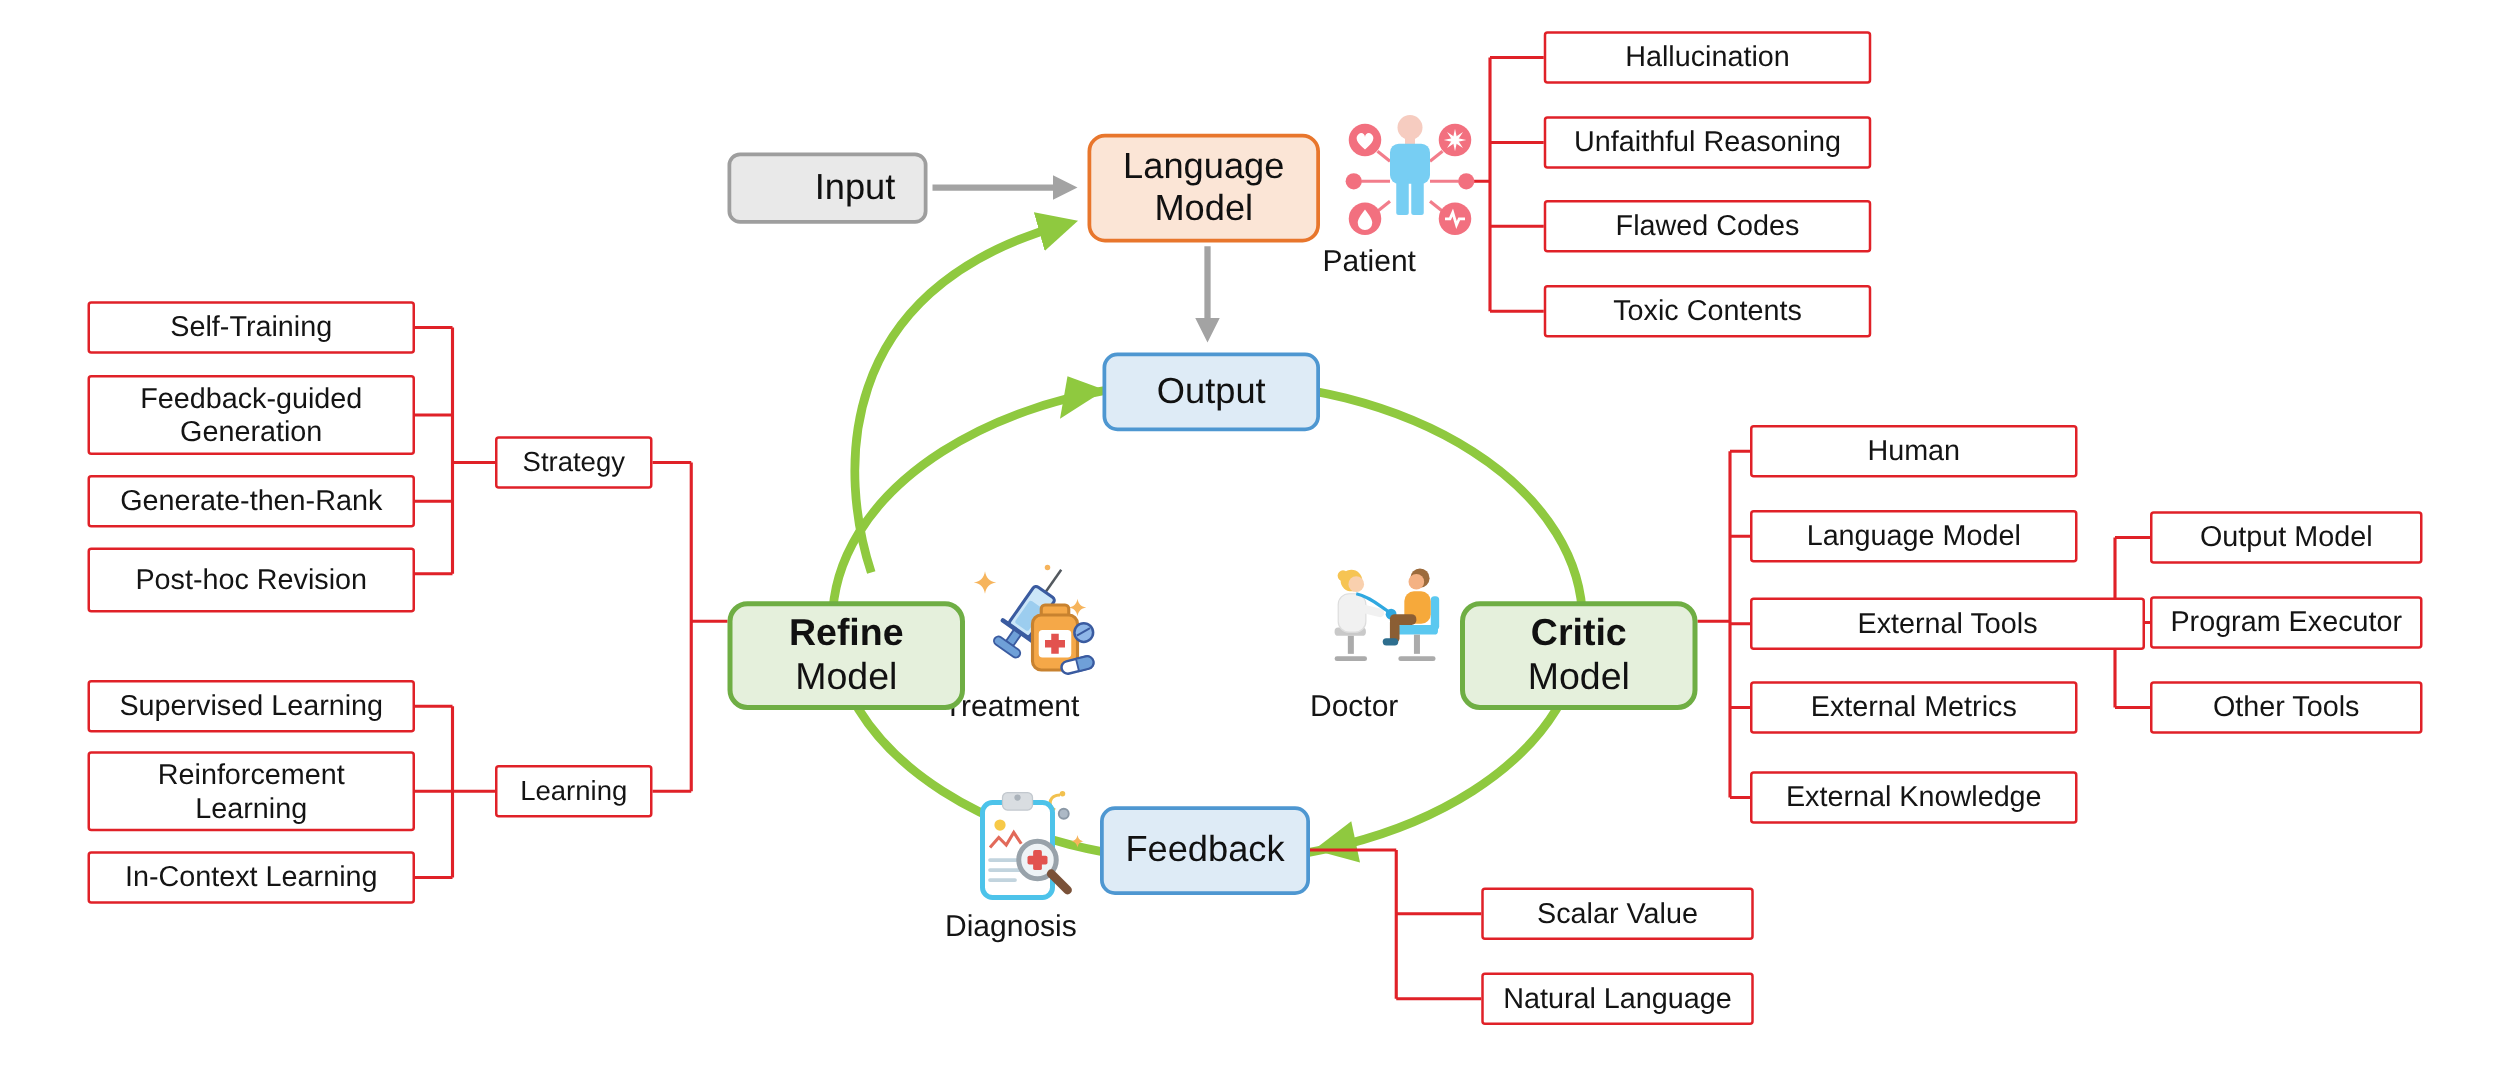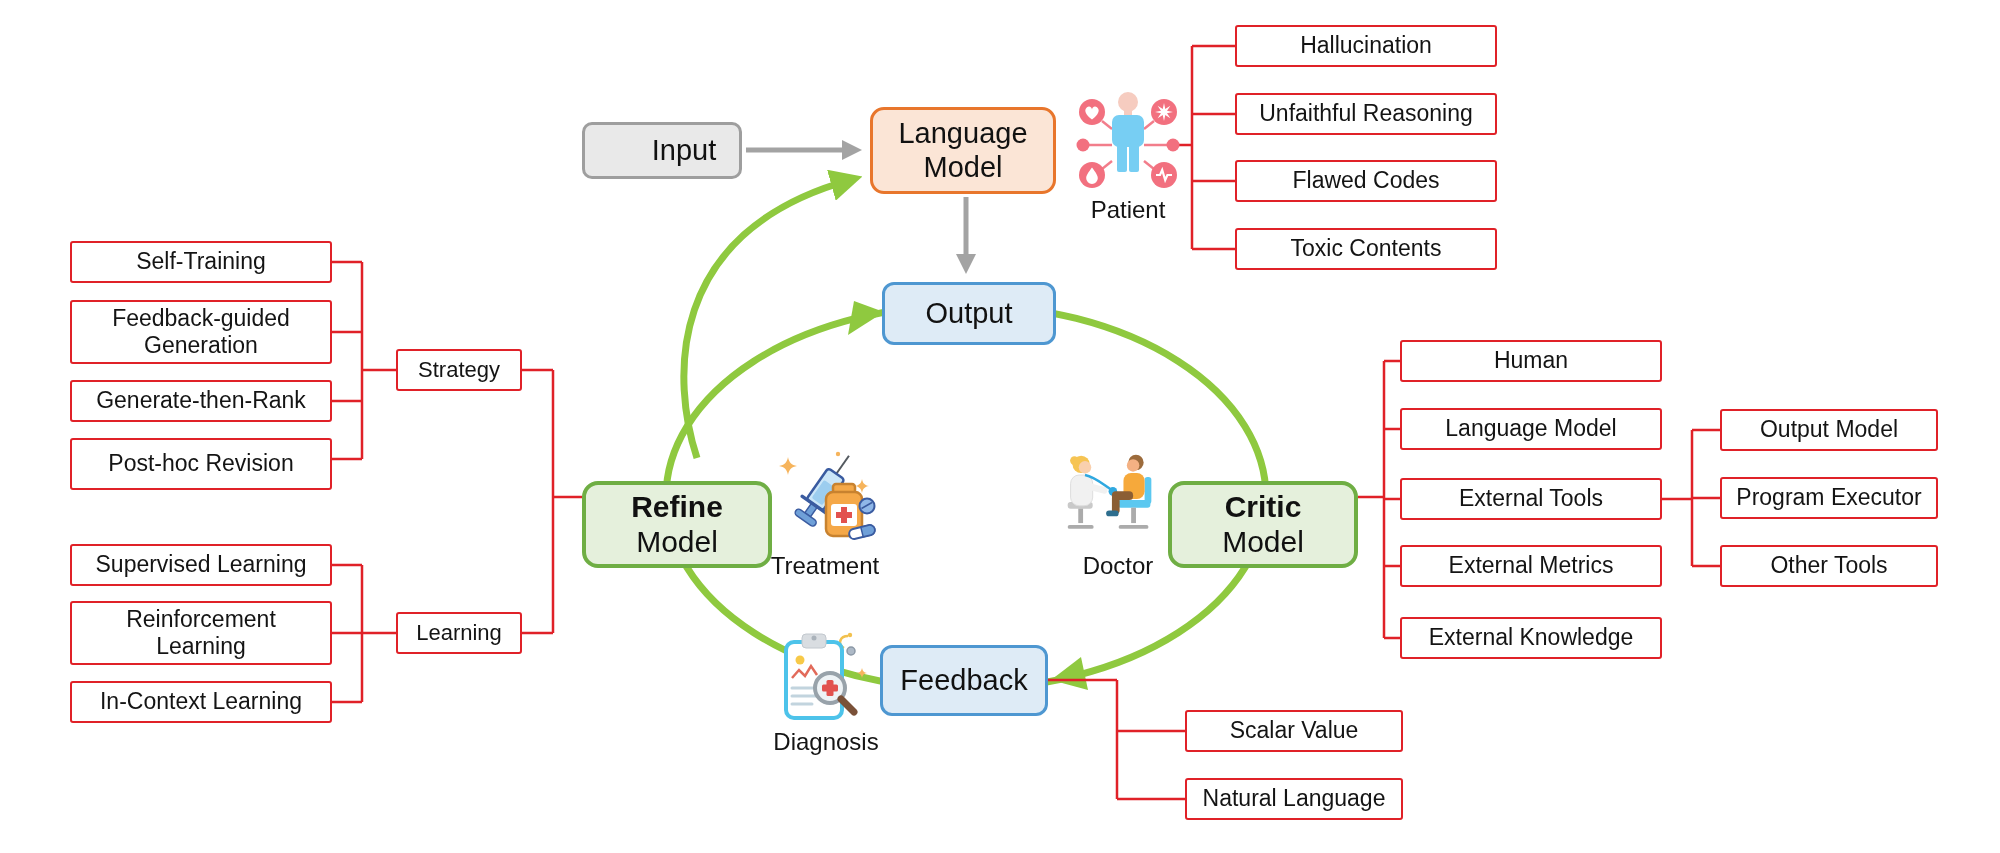--- a/index.html
+++ b/index.html
@@ -8,7 +8,7 @@
   #canvas { position:relative; width:2000px; height:853px; background:#ffffff; overflow:hidden; }
   svg.layer { position:absolute; left:0; top:0; z-index:1; }
   .icon { position:absolute; z-index:2; }
-  .icon-label { position:absolute; z-index:3; font-size:24px; color:#141414; text-align:center; }
+  .icon-label { position:absolute; z-index:3; font-size:24px; color:#141414; text-align:left; }
   .rbox {
     position:absolute; z-index:3; display:flex; align-items:center; justify-content:center;
     text-align:center; background:#fff; border:2.5px solid #E02128; border-radius:3px;

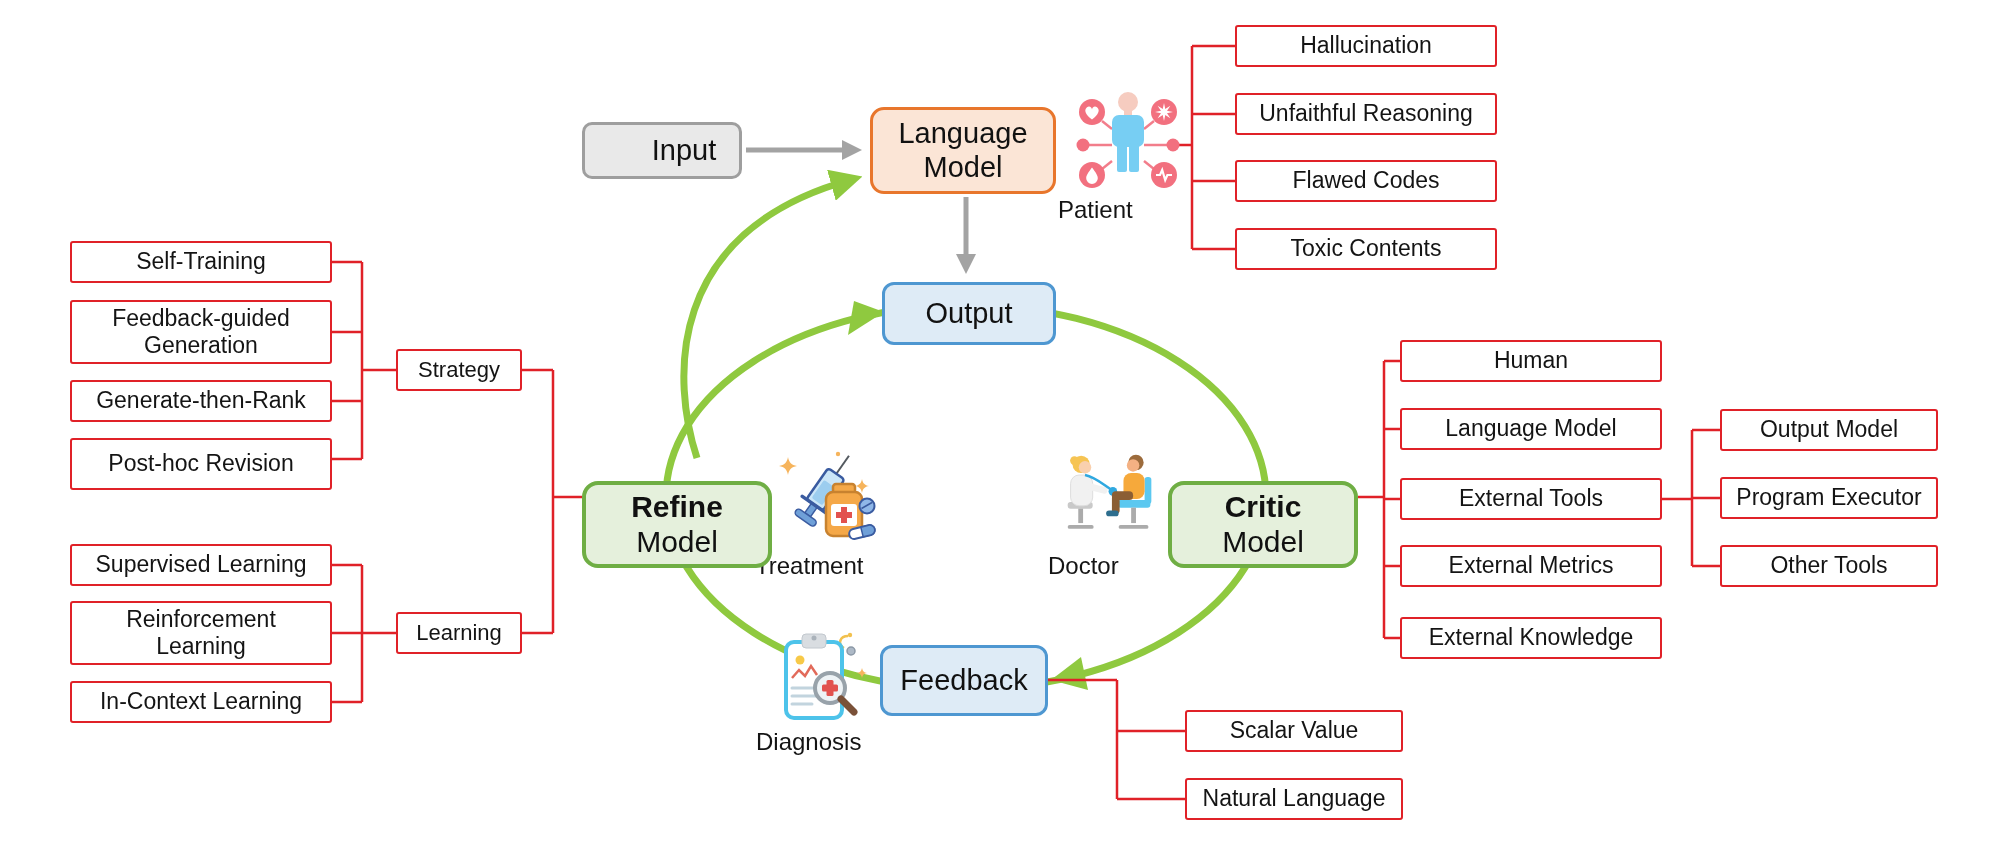--- a/index.html
+++ b/index.html
@@ -187,7 +187,7 @@
 
   <div class="rbox" style="left:1400px;top:340px;width:262px;height:42px">Human</div>
   <div class="rbox" style="left:1400px;top:408px;width:262px;height:42px">Language Model</div>
-  <div class="rbox" style="left:1400px;top:478px;width:262px;height:42px">External Tools</div>
+  <div class="rbox" style="left:1400px;top:478px;width:316px;height:42px">External Tools</div>
   <div class="rbox" style="left:1400px;top:545px;width:262px;height:42px">External Metrics</div>
   <div class="rbox" style="left:1400px;top:617px;width:262px;height:42px">External Knowledge</div>
 

